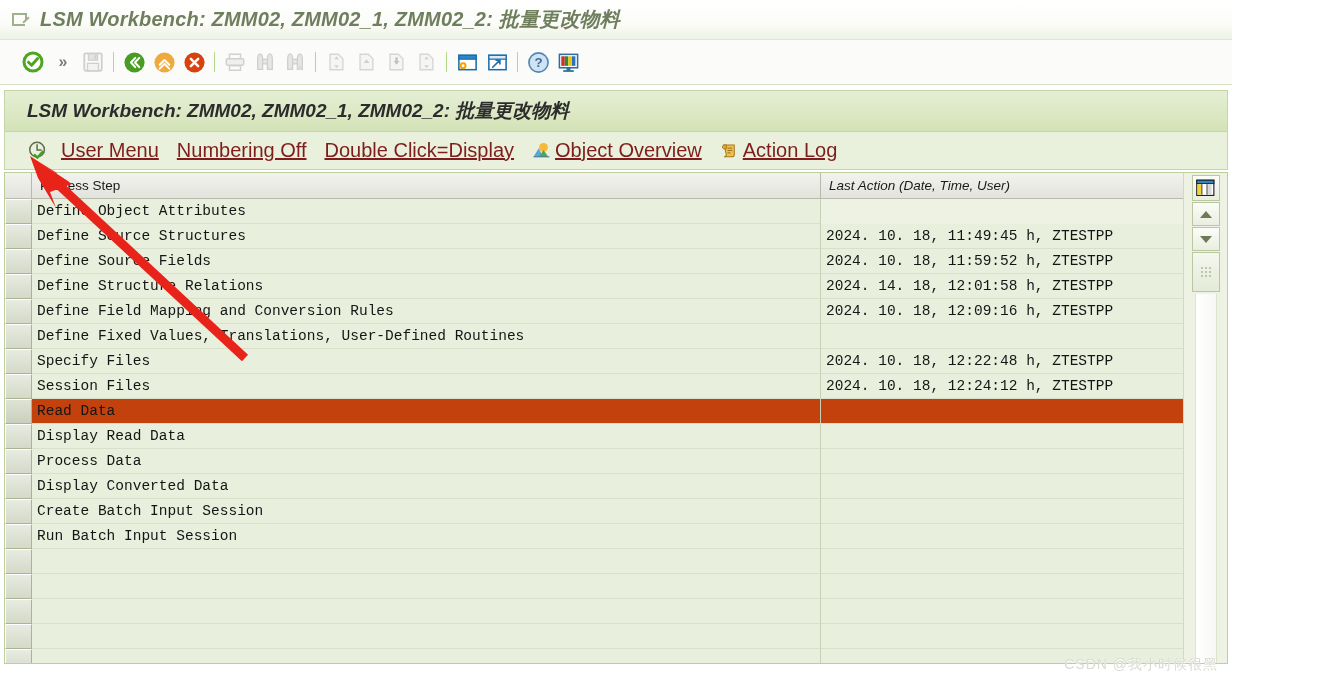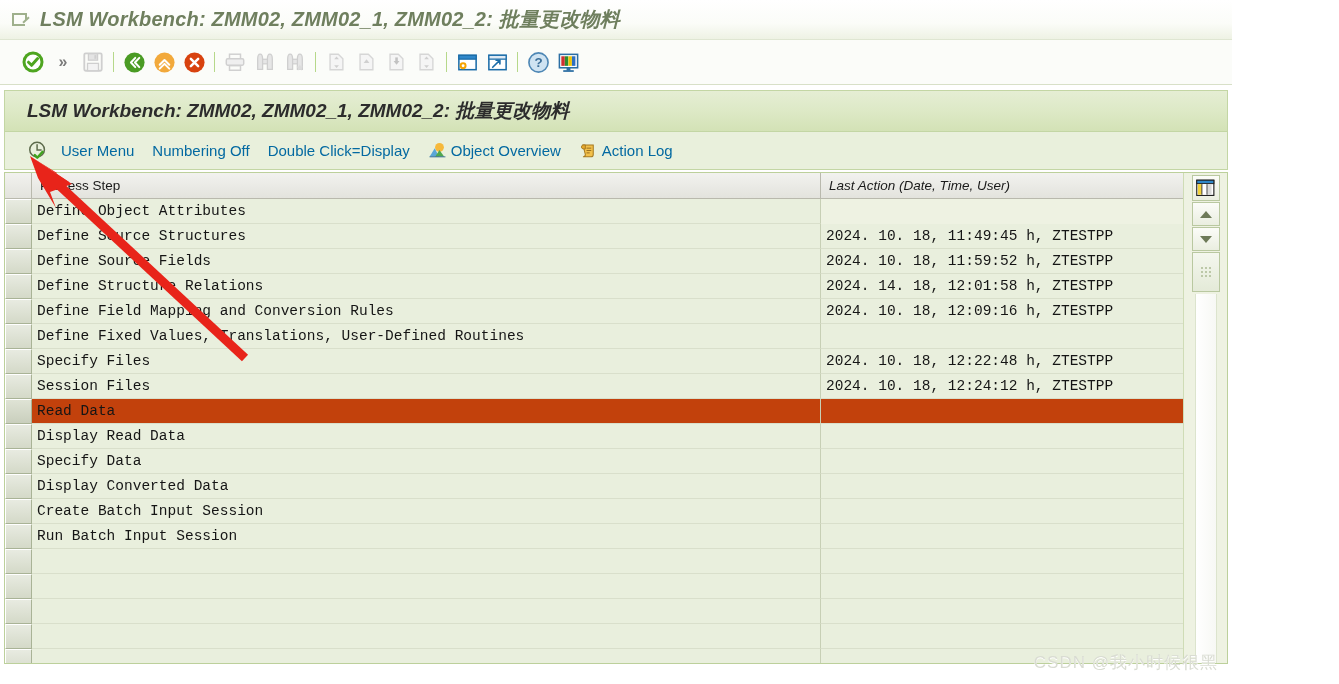--- a/index.html
+++ b/index.html
@@ -95,8 +95,8 @@
   }
   .menu-item {
     display: flex; align-items: center;
-    font-size: 15px; color: #0369a1;
-    margin-right: 18px; white-space: nowrap;
+    font-size: 20px; color: #7f1d1d;
+    margin-right: 18px; white-space: nowrap; text-decoration: underline;
   }
   .menu-item .mi-ico { margin-right: 4px; display:flex; align-items:center; }
 

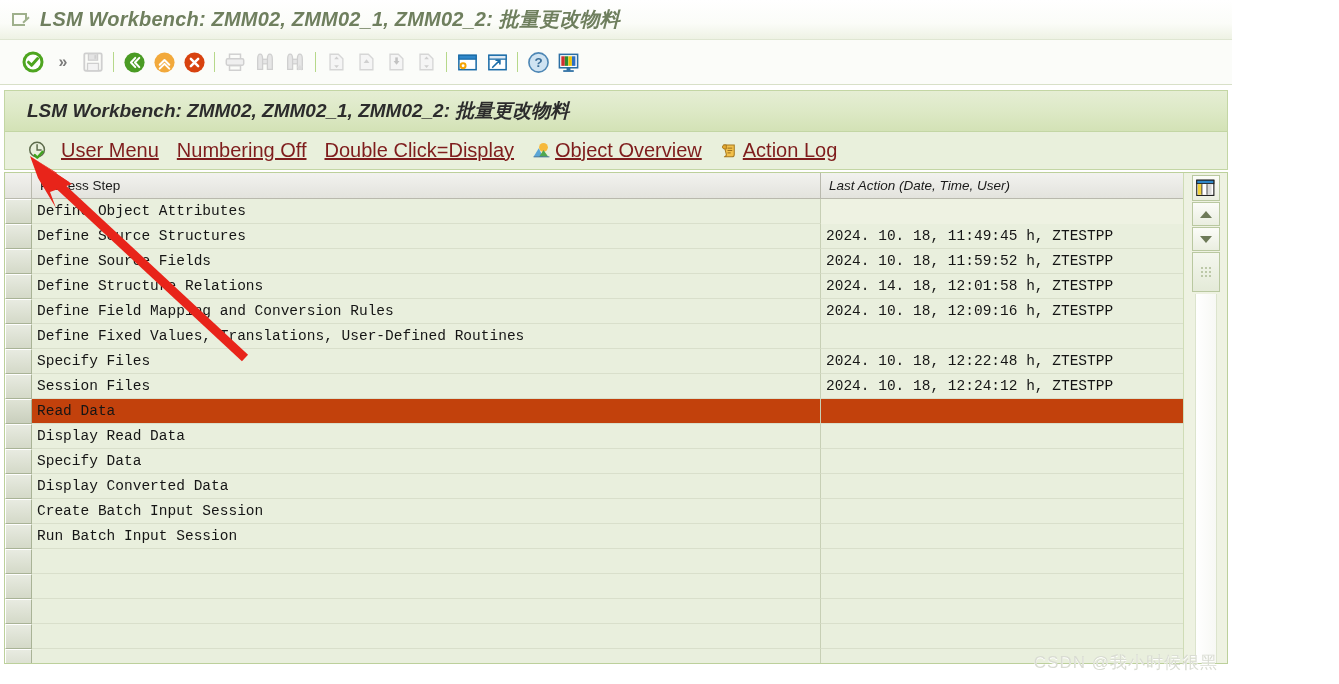--- a/index.html
+++ b/index.html
@@ -475,7 +475,7 @@
           </div>
           <div class="row">
             <div class="rowsel"></div>
-            <div class="cell c1">Specify Data</div>
+            <div class="cell c1">Process Data</div>
             <div class="cell c2"></div>
           </div>
           <div class="row">

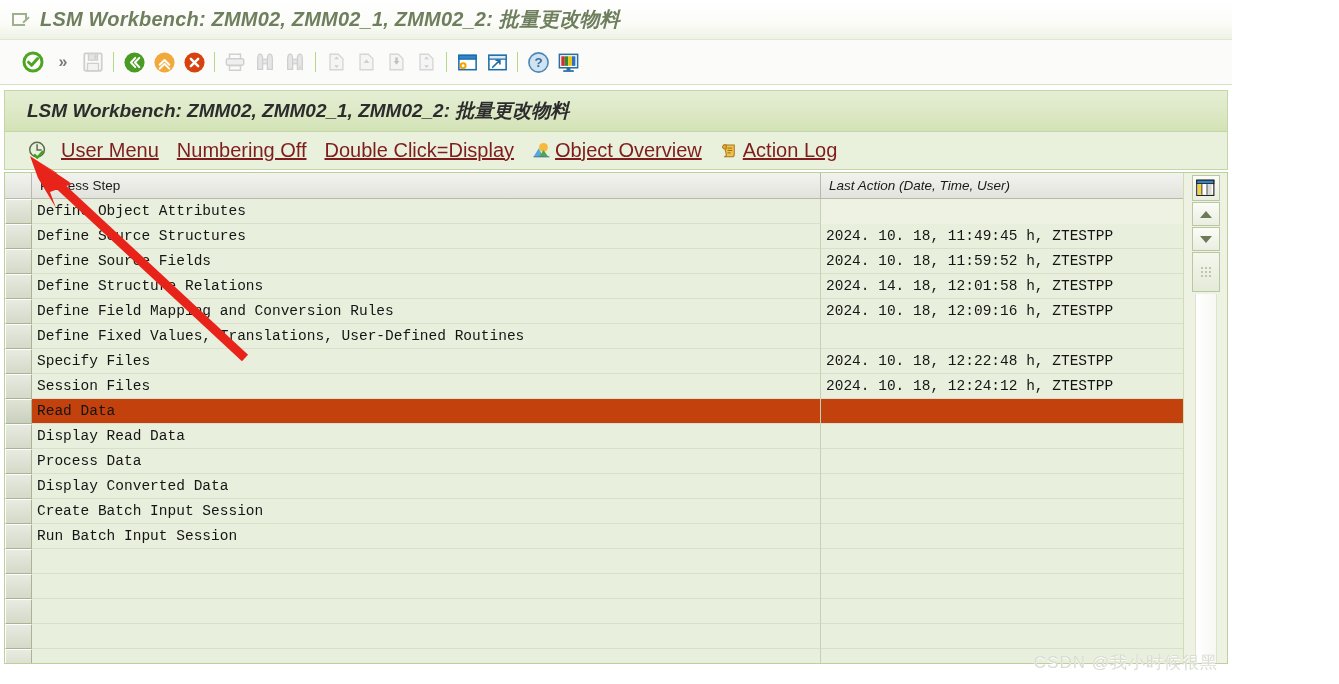--- a/index.html
+++ b/index.html
@@ -206,7 +206,7 @@
   .watermark {
     position: absolute;
     right: 14px; bottom: 10px;
-    font-size: 17px;
+    font-size: 14px;
     color: #d9dcd2;
     letter-spacing: 1px;
     z-index: 40;

